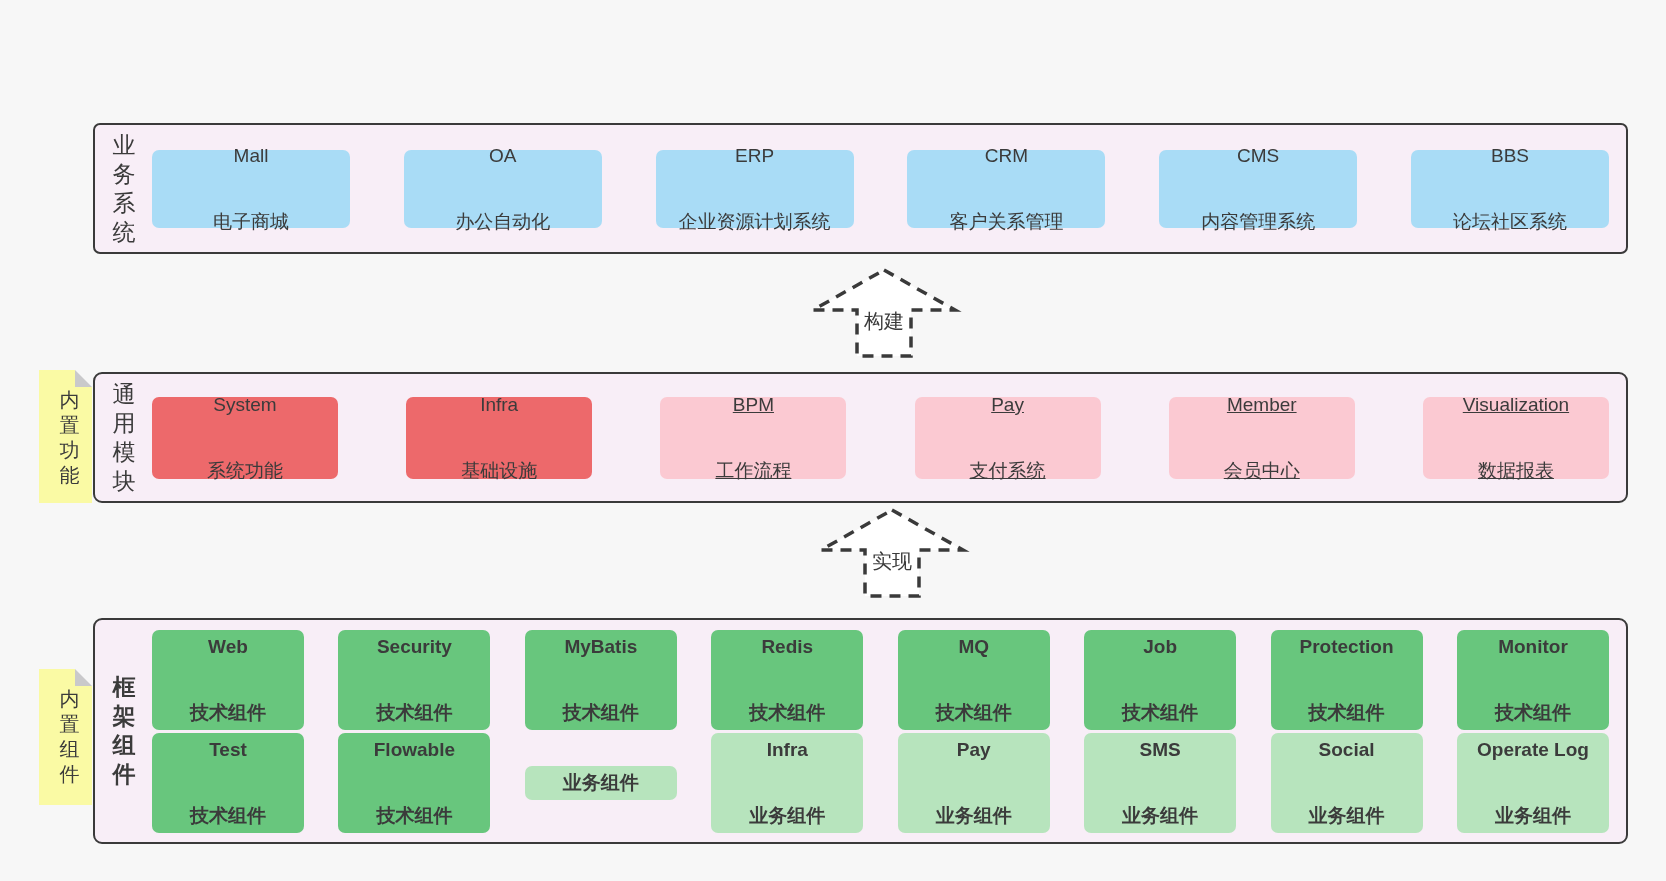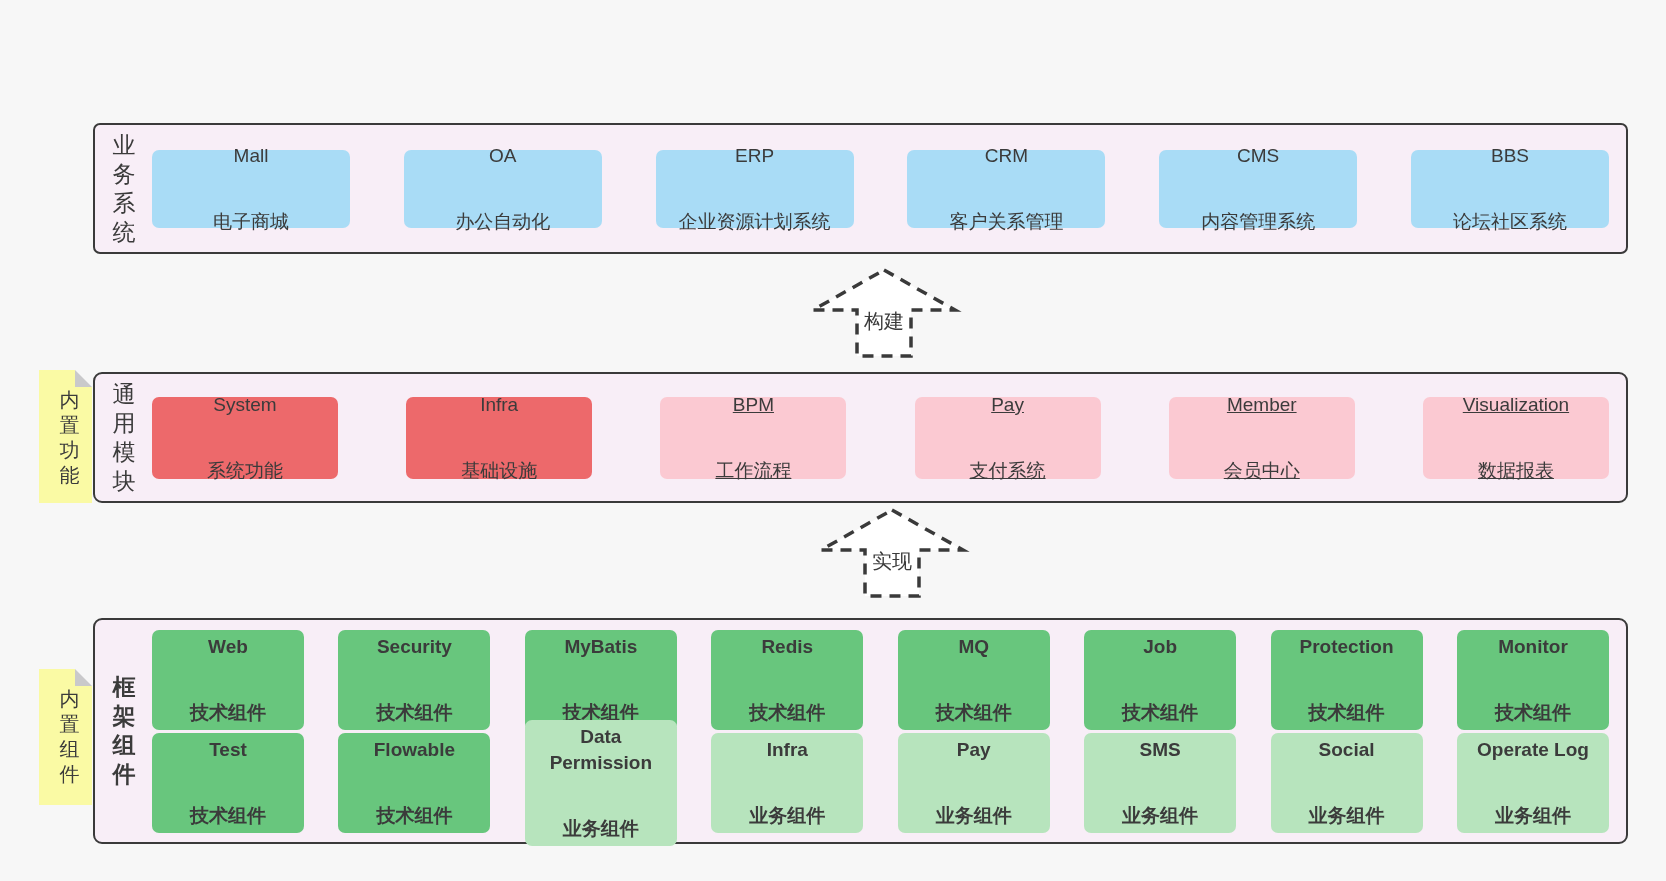--- a/index.html
+++ b/index.html
@@ -175,7 +175,6 @@
           <div class="box-subtitle">技术组件</div>
         </div>
         <div class="box c-lightgreen">
-          <div class="box-title">Data Permission</div>
           <div class="box-subtitle">业务组件</div>
         </div>
         <div class="box c-lightgreen">

